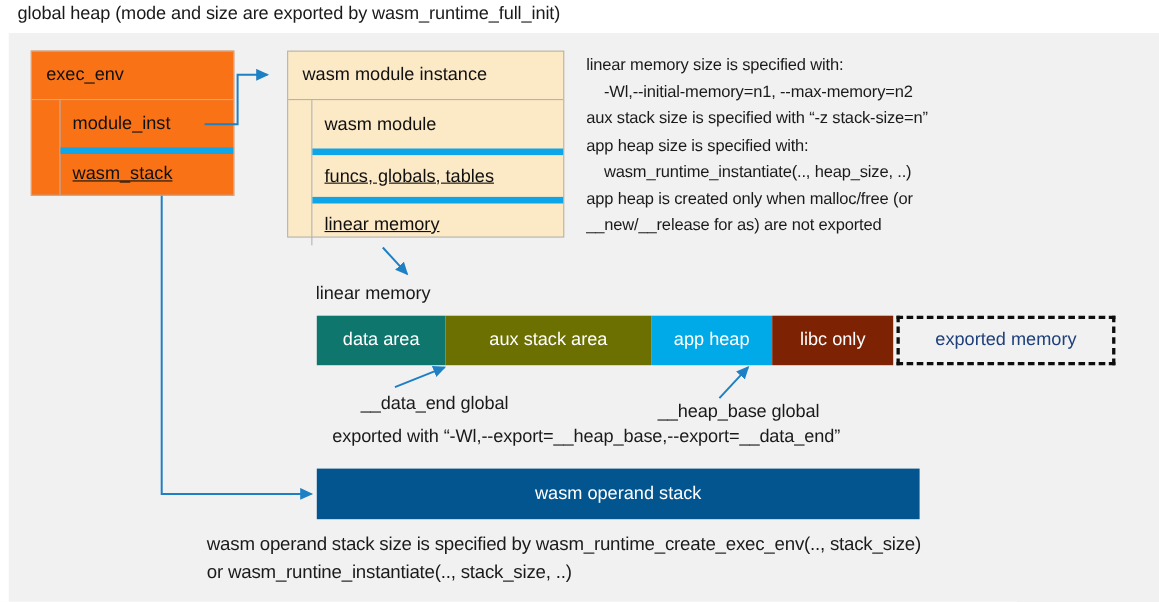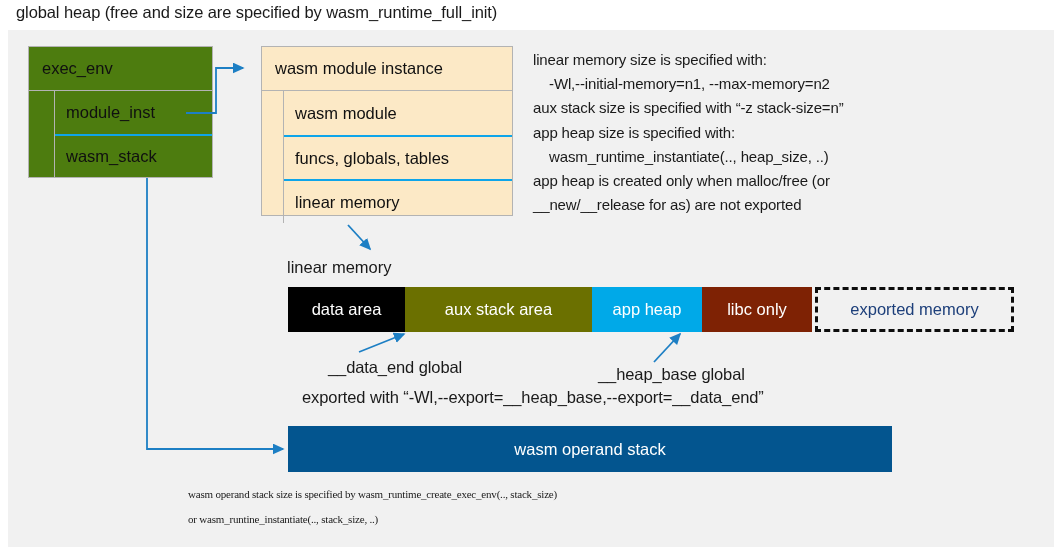--- a/index.html
+++ b/index.html
@@ -189,7 +189,7 @@
 </head>
 <body>
 
-<div id="diagram-title">global heap (free and size are specified by wasm_runtime_full_init)</div>
+<div id="diagram-title">global heap (mode and size are exported by wasm_runtime_full_init)</div>
 
 <div id="canvas-panel"></div>
 

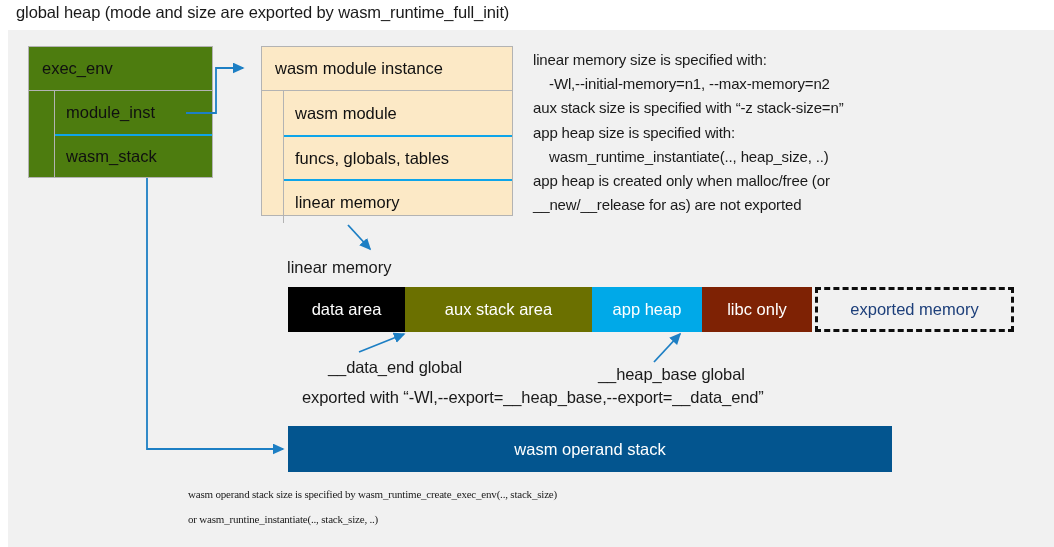--- a/index.html
+++ b/index.html
@@ -80,7 +80,7 @@
   
   #exec-env-box {
     left: 28px; top: 46px; width: 185px; height: 132px;
-    background: #4d7c0f;
+    background: #f97316;
   }
   #exec-env-box .struct-header { height: 44px; }
   #exec-env-box .struct-body   { height: 86px; text-align: right; }

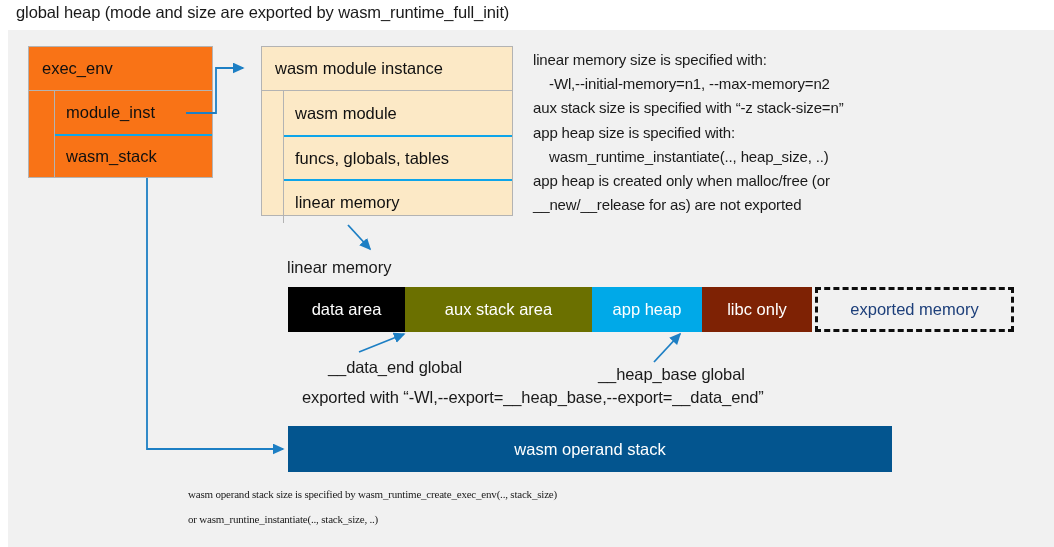--- a/index.html
+++ b/index.html
@@ -75,7 +75,7 @@
     color: #101010;
     white-space: nowrap;
   }
-  .struct-row + .struct-row { border-top: 2px solid #0ea5e9; }
+  .struct-row + .struct-row { border-top: 6px solid #0ea5e9; text-decoration: underline; }
 
   
   #exec-env-box {

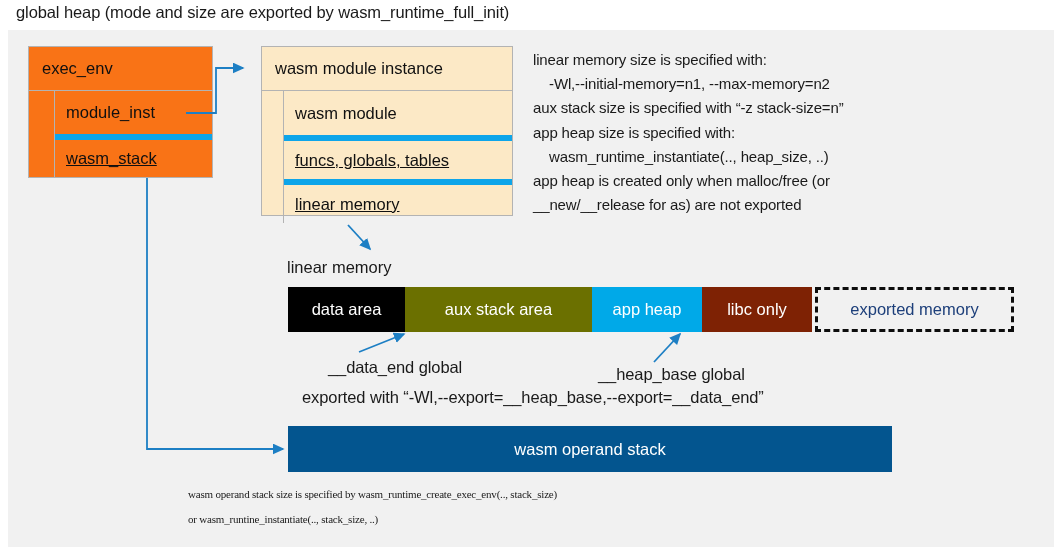--- a/index.html
+++ b/index.html
@@ -227,7 +227,7 @@
 <div id="linear-memory-caption">linear memory</div>
 
 <div id="memory-bar">
-  <div class="mem-seg" style="width: 117px; background: #000000;">data area</div>
+  <div class="mem-seg" style="width: 117px; background: #0f766e;">data area</div>
   <div class="mem-seg" style="width: 187px; background: rgb(107, 112, 0);">aux stack area</div>
   <div class="mem-seg" style="width: 110px; background: rgb(0, 169, 232);">app heap</div>
   <div class="mem-seg" style="width: 110px; background: rgb(126, 34, 4);">libc only</div>

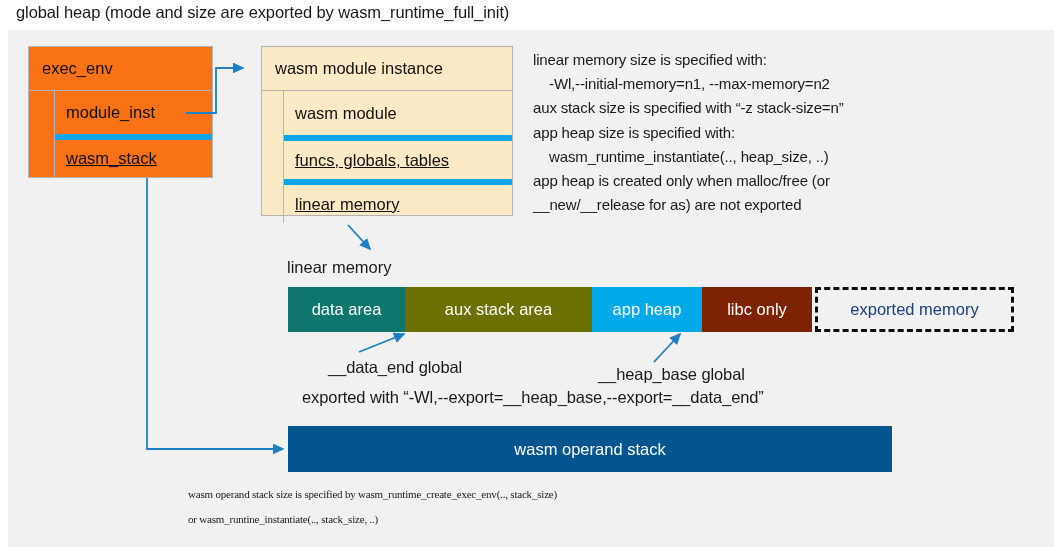--- a/index.html
+++ b/index.html
@@ -158,7 +158,7 @@
   #operand-stack-bar {
     position: absolute;
     left: 288px; top: 426px;
-    width: 604px; height: 46px;
+    width: 548px; height: 46px;
     background: #03558f;
     display: flex;
     align-items: center;

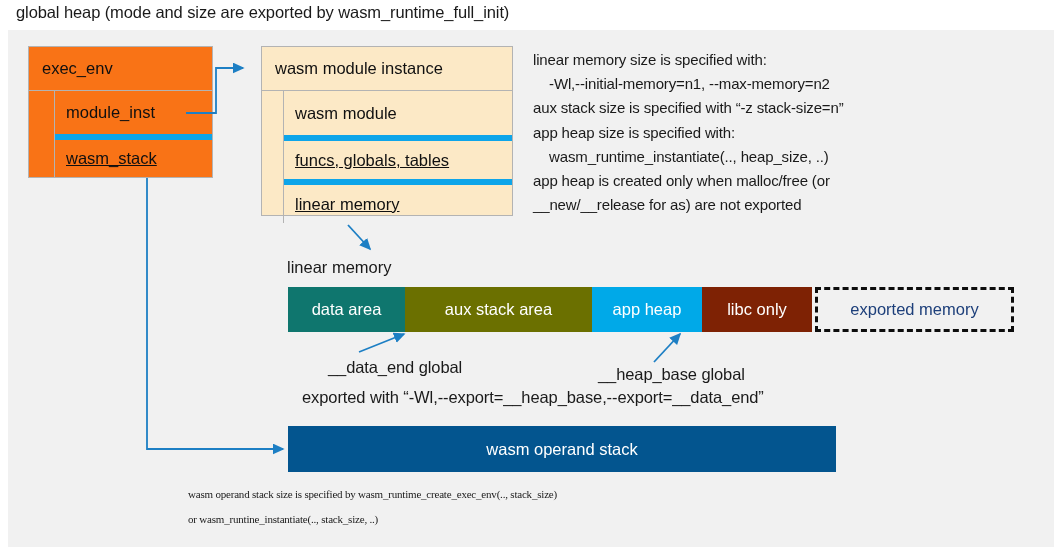--- a/index.html
+++ b/index.html
@@ -170,12 +170,11 @@
   #operand-stack-note {
     position: absolute;
     left: 188px; top: 482px;
-    font-size: 11px;
+    font-size: 17px;
     line-height: 25px;
     color: #1a1a1a;
     white-space: pre;
     letter-spacing: -0.2px;
-    font-family: Liberation Serif, serif;
   }
 
   

